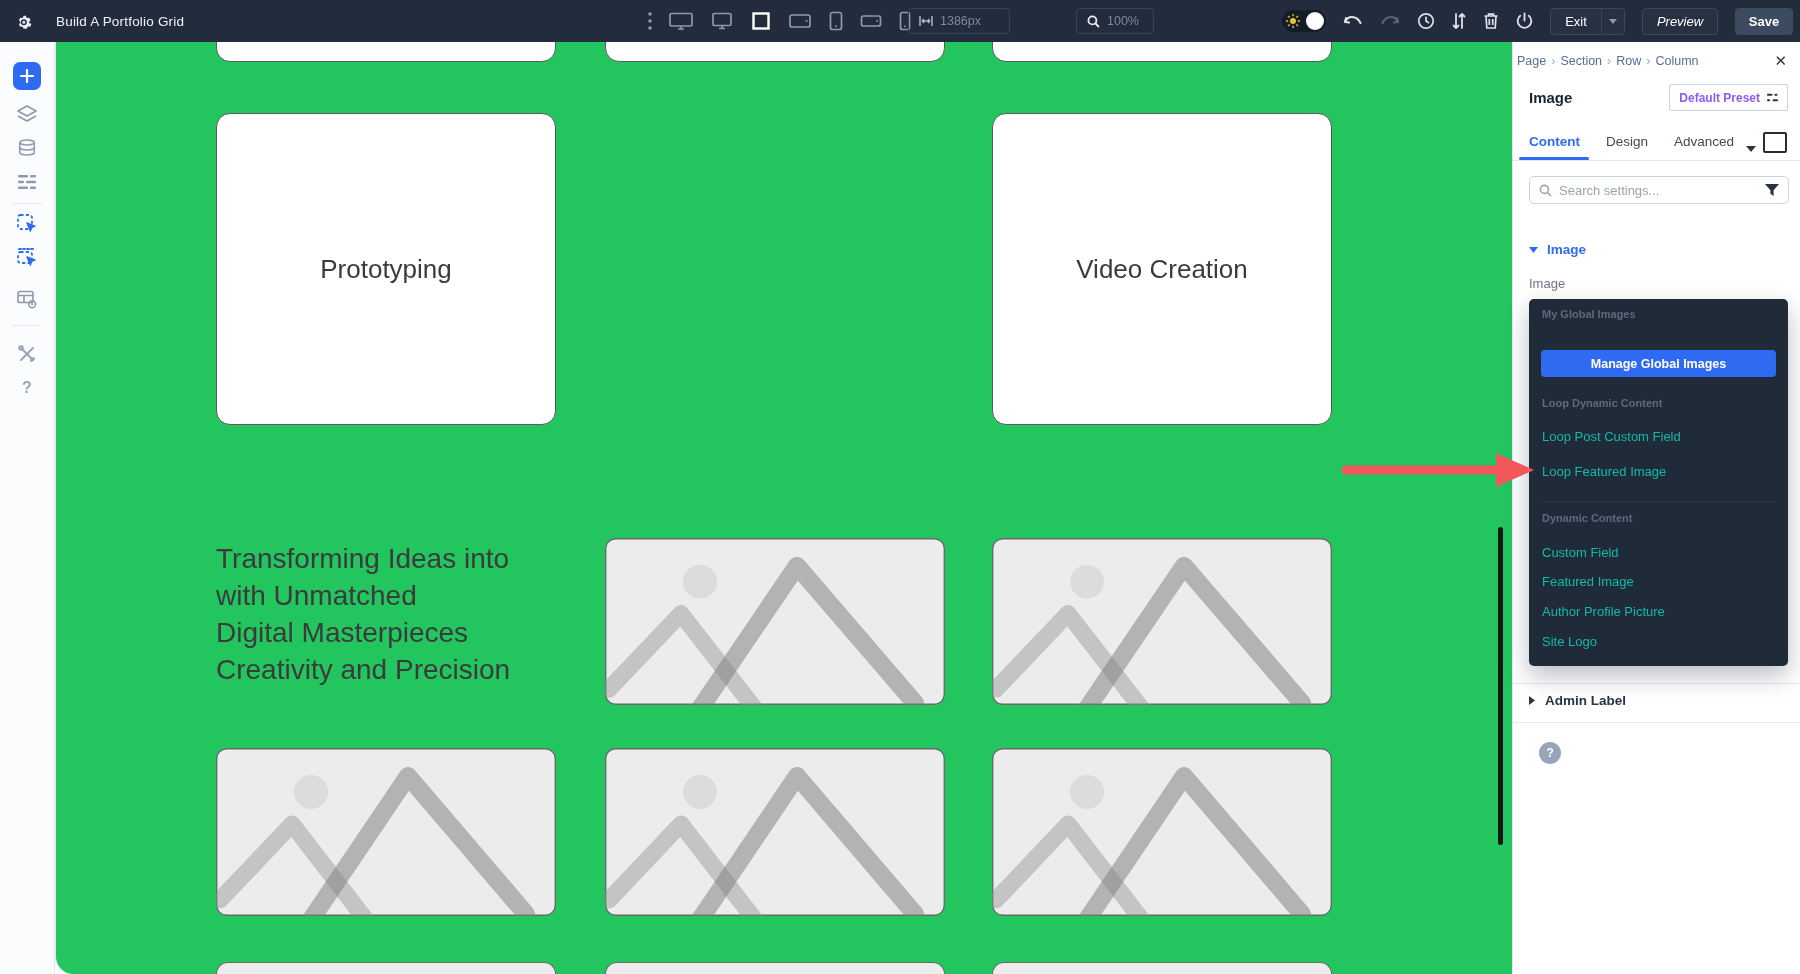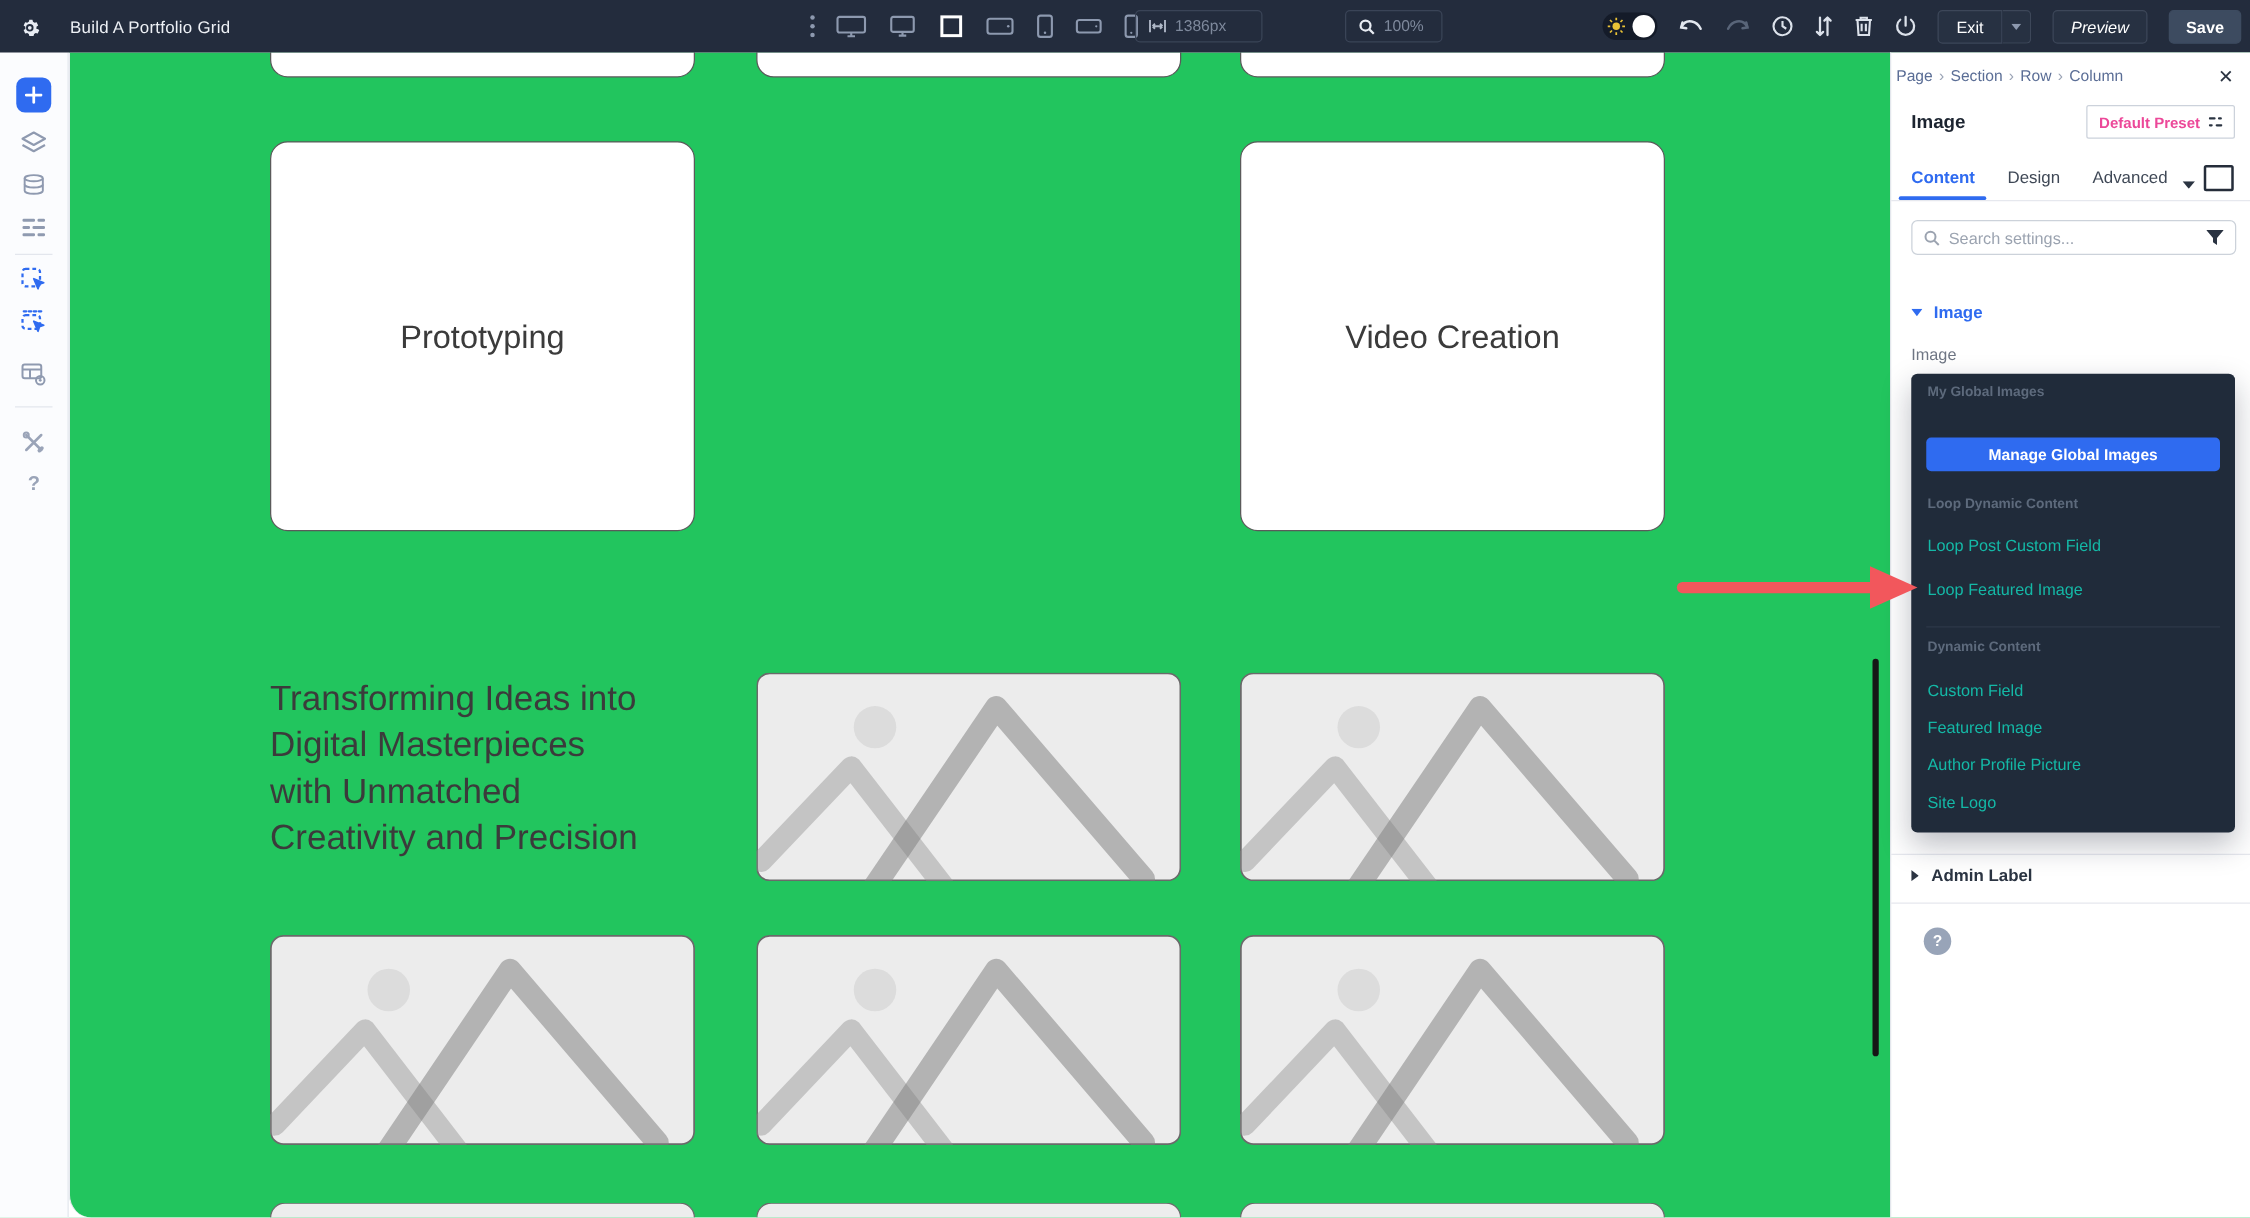--- a/index.html
+++ b/index.html
@@ -362,7 +362,7 @@
     </div>
 
     <div style="position:absolute; left:16px; top:47px; font-size:15px; font-weight:700; color:#1c2430;">Image</div>
-    <div style="position:absolute; right:12px; top:42px; height:27px; display:flex; align-items:center; gap:7px; border:1px solid #ccd2db; border-radius:2px; padding:0 9px; font-size:12px; font-weight:600; color:#ec4899; cursor:pointer;">
+    <div style="position:absolute; right:12px; top:42px; height:27px; display:flex; align-items:center; gap:7px; border:1px solid #ccd2db; border-radius:2px; padding:0 9px; font-size:12px; font-weight:600; color:#8b5cf6; cursor:pointer;">
       <span>Default Preset</span>
       <svg width="11" height="11" viewBox="0 0 12 12">
           <g fill="#2b3442">

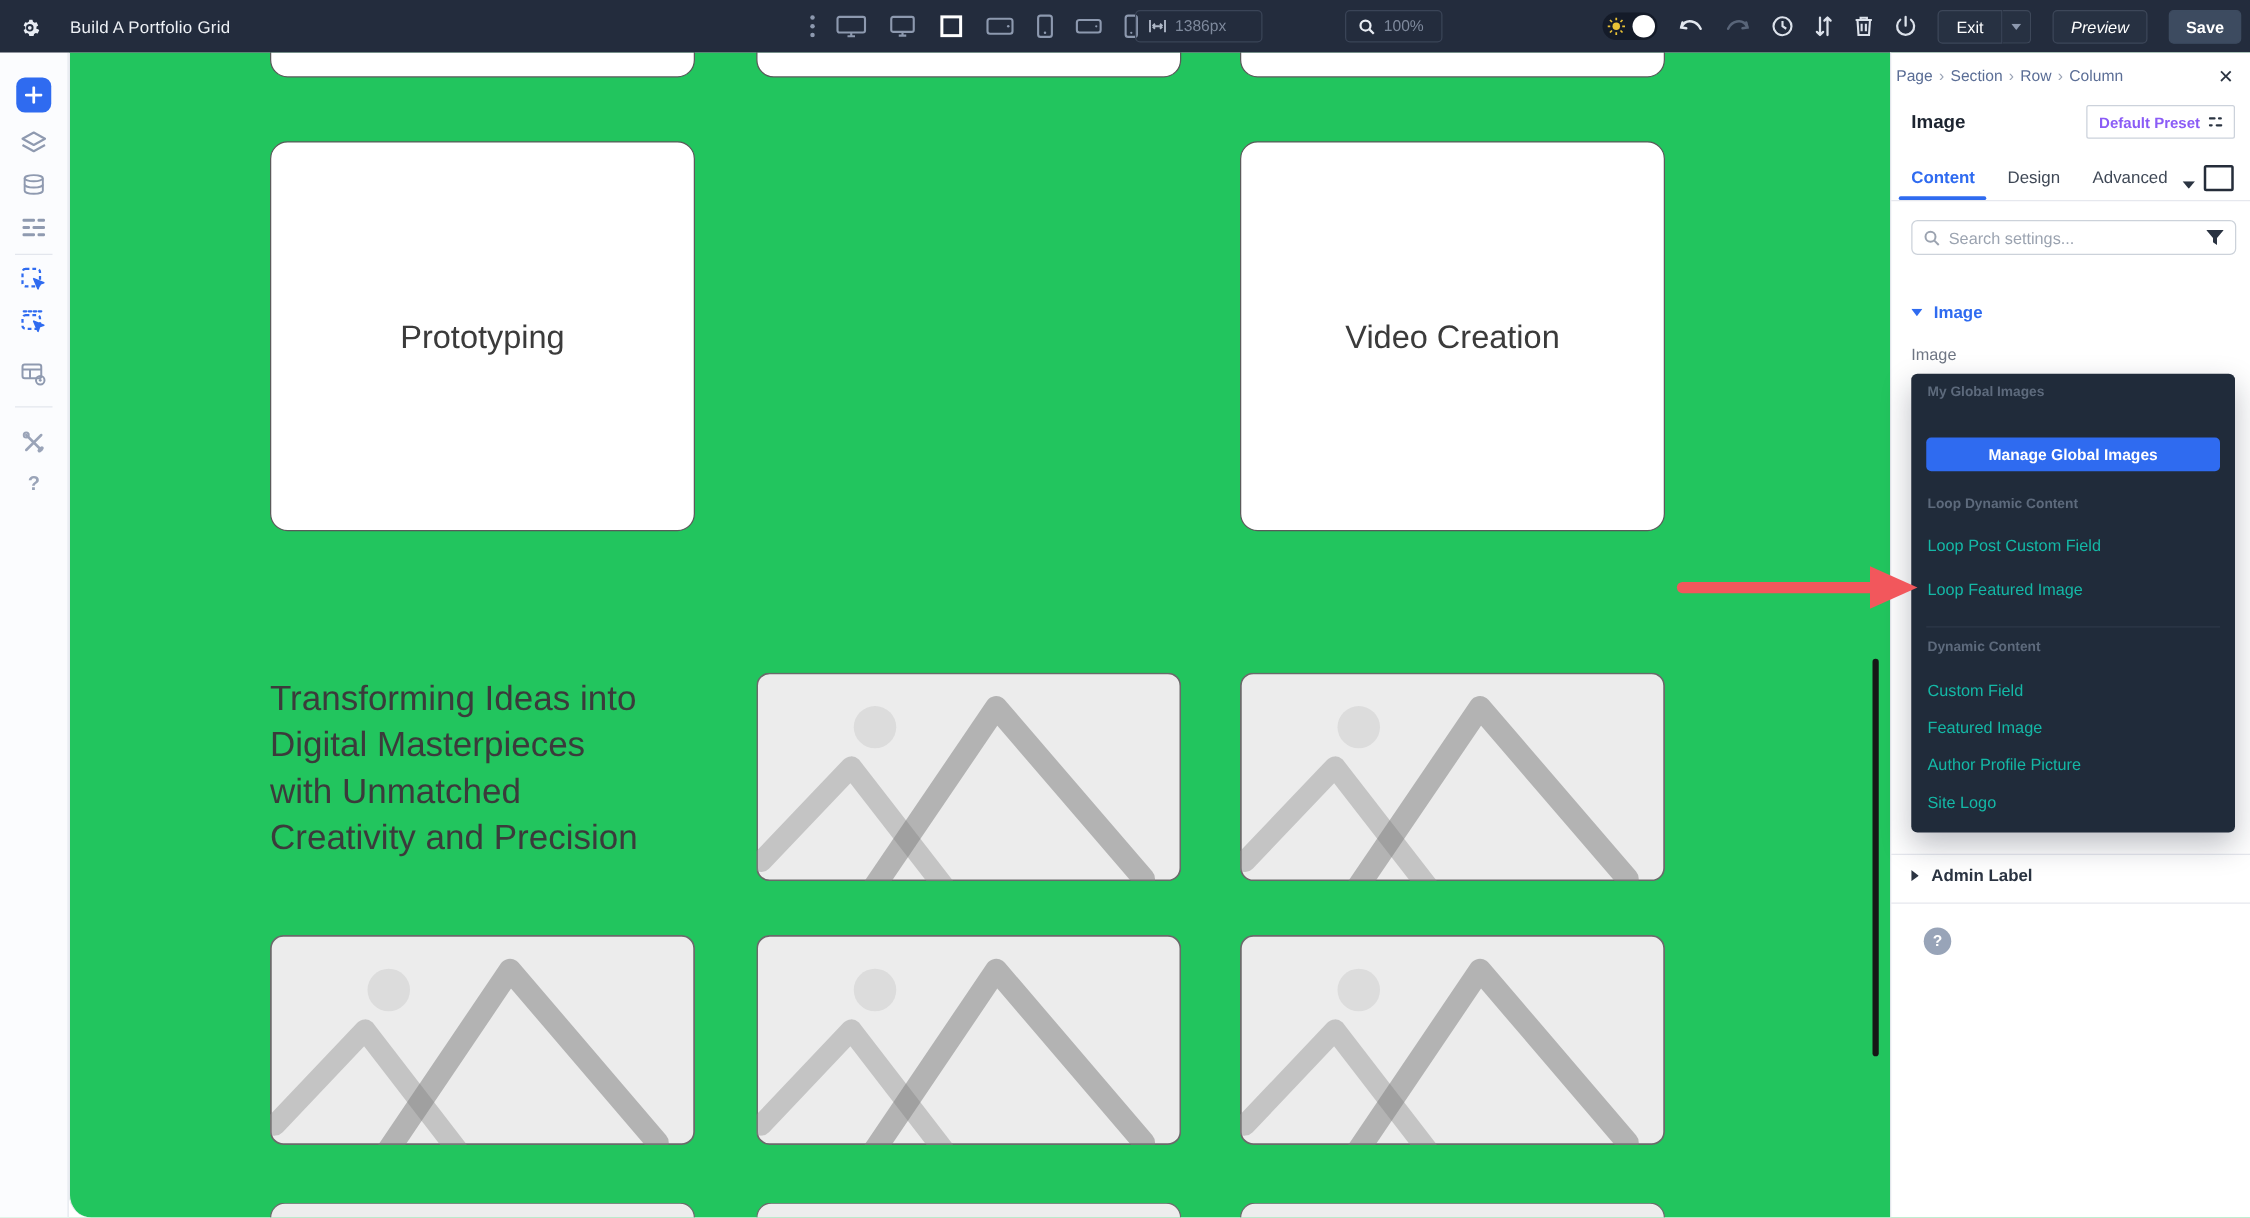--- a/index.html
+++ b/index.html
@@ -292,8 +292,8 @@
 
     <div style="position:absolute; left:160px; top:498px; width:330px;">
       <div class="heading-line">Transforming Ideas into</div>
+      <div class="heading-line">with Unmatched</div>
       <div class="heading-line">Digital Masterpieces</div>
-      <div class="heading-line">with Unmatched</div>
       <div class="heading-line">Creativity and Precision</div>
     </div>
 

